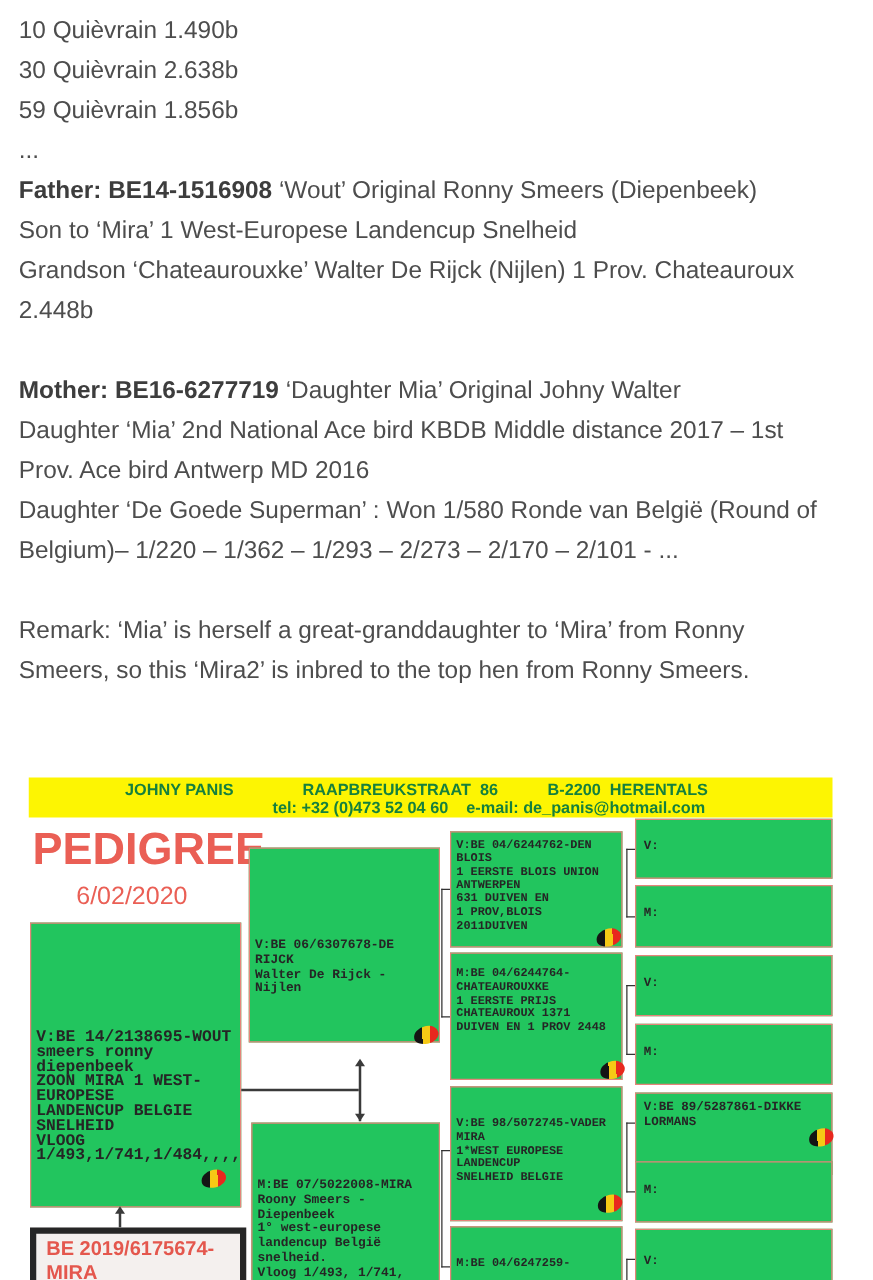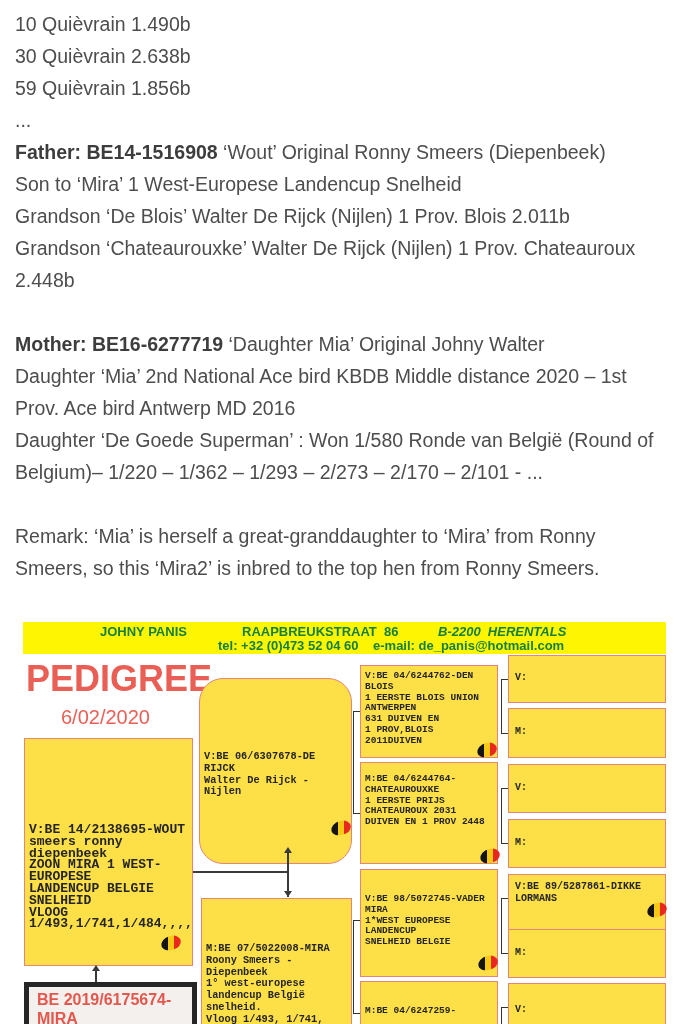--- a/index.html
+++ b/index.html
@@ -116,7 +116,6 @@
     <div class="line"><span class="b"></span><span>...</span></div>
     <div class="line"><span class="b">Father: BE14-1516908</span><span> ‘Wout’ Original Ronny Smeers (Diepenbeek)</span></div>
     <div class="line"><span class="b"></span><span>Son to ‘Mira’ 1 West-Europese Landencup Snelheid</span></div>
-    <div class="line"><span class="b"></span><span>Grandson ‘De Blois’ Walter De Rijck (Nijlen) 1 Prov. Blois 2.011b</span></div>
     <div class="line"><span class="b"></span><span>Grandson ‘Chateaurouxke’ Walter De Rijck (Nijlen) 1 Prov. Chateauroux</span></div>
     <div class="line"><span class="b"></span><span>2.448b</span></div>
   </div>

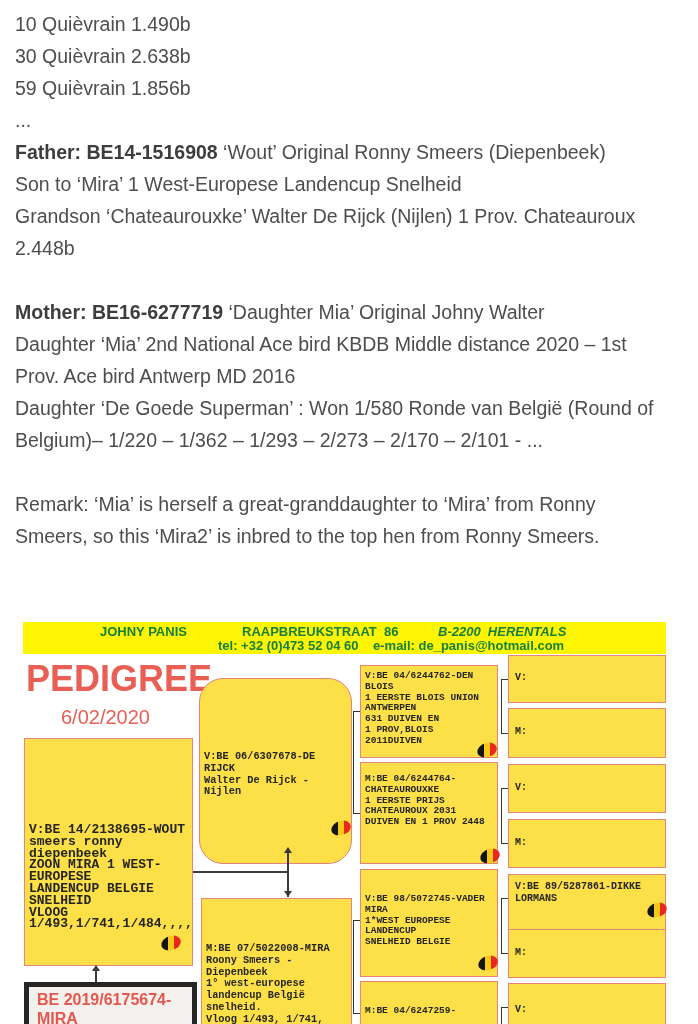--- a/index.html
+++ b/index.html
@@ -121,7 +121,7 @@
   </div>
   <div class="block">
     <div class="line"><span class="b">Mother: BE16-6277719</span><span> ‘Daughter Mia’ Original Johny Walter</span></div>
-    <div class="line"><span class="b"></span><span>Daughter ‘Mia’ 2nd National Ace bird KBDB Middle distance 2020 – 1st</span></div>
+    <div class="line"><span class="b"></span><span>Daughter ‘Mia’ 2nd National Ace bird KBDB Middle distance 2017 – 1st</span></div>
     <div class="line"><span class="b"></span><span>Prov. Ace bird Antwerp MD 2016</span></div>
     <div class="line"><span class="b"></span><span>Daughter ‘De Goede Superman’ : Won 1/580 Ronde van België (Round of</span></div>
     <div class="line"><span class="b"></span><span>Belgium)– 1/220 – 1/362 – 1/293 – 2/273 – 2/170 – 2/101 - ...</span></div>

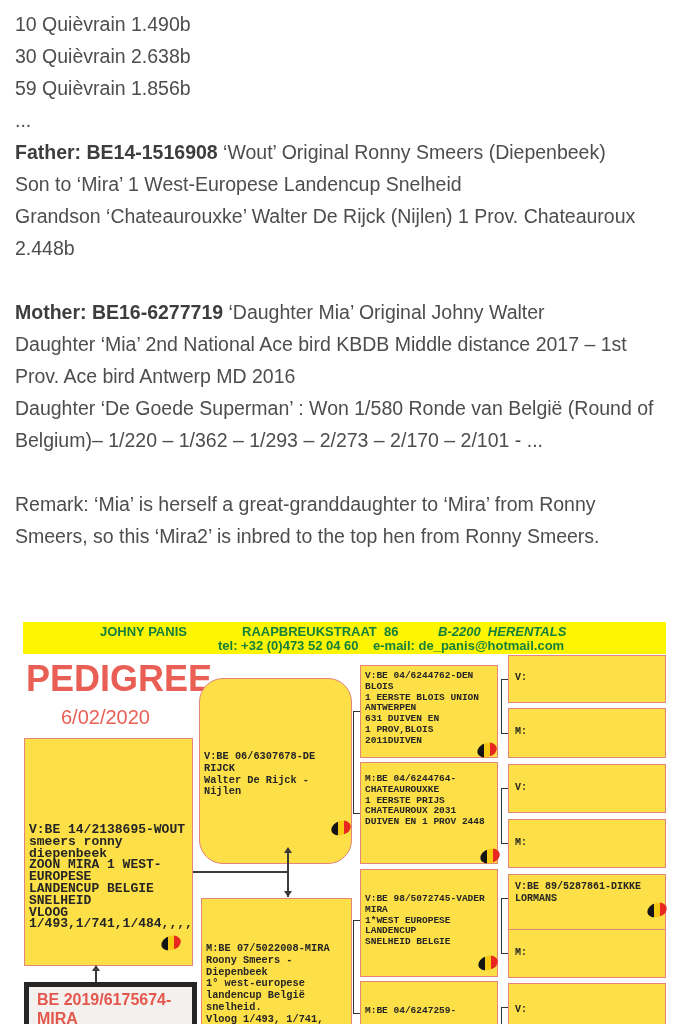--- a/index.html
+++ b/index.html
@@ -23,7 +23,7 @@
                color:#15803d; white-space:pre; }
   .band .b1 { left:77px;  top:2px; }
   .band .b2 { left:219px; top:2px; }
-  .band .b3 { left:415px; top:2px;font-style:italic; }
+  .band .b3 { left:415px; top:2px; }
   .band .b4 { left:195px; top:16px; }
 
   .ptitle { position:absolute; left:3px; top:36px; font-size:36px; font-weight:bold;

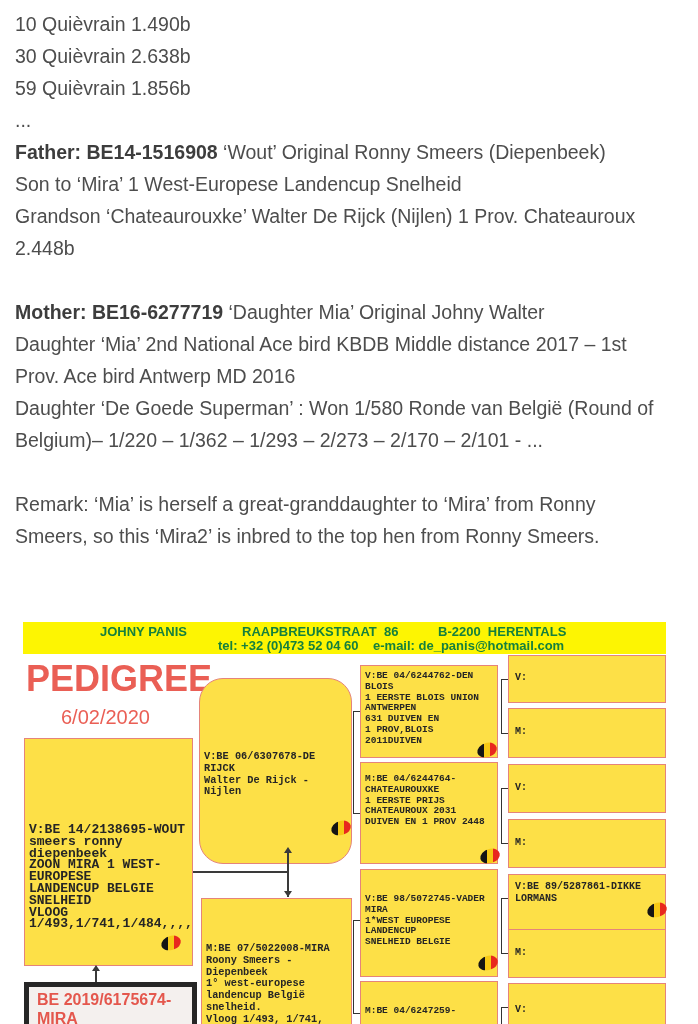--- a/index.html
+++ b/index.html
@@ -31,7 +31,7 @@
   .pdate  { position:absolute; left:38px; top:84px; font-size:20px; font-weight:normal;
             color:#ea5f55; }
 
-  .pbox { position:absolute; border:1.5px solid #e5847a; background:#fde047; }
+  .pbox { position:absolute; border:1.5px solid #e5847a; background:#22c55e; }
   .ptext { position:absolute; left:4px; right:2px;
            font-family:"Liberation Mono","DejaVu Sans Mono",monospace;
            font-weight:bold; color:#252525; white-space:pre-line; }

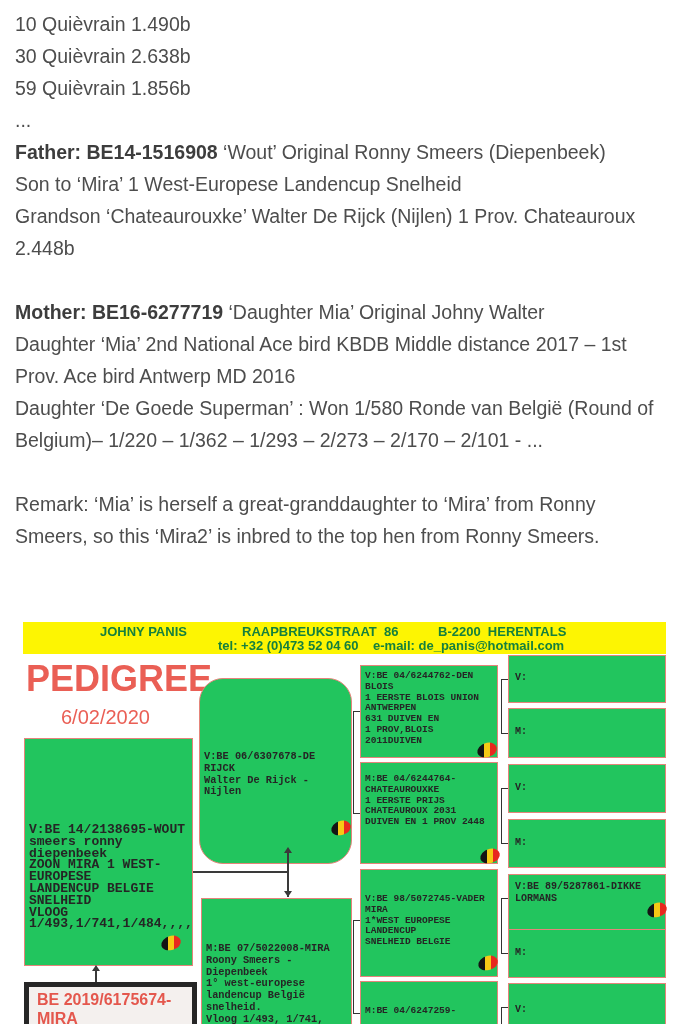--- a/index.html
+++ b/index.html
@@ -39,7 +39,7 @@
   .b-father { left:1px;  top:116px; width:169px; height:228px; }
   .b-father .ptext { top:85px; font-size:13px; line-height:11.8px; }
 
-  .b-gf { left:176px; top:56px;  width:153px; height:186px;border-radius:24px; }
+  .b-gf { left:176px; top:56px;  width:153px; height:156px; }
   .b-gf .ptext { top:72px; font-size:10.3px; line-height:11.8px; }
 
   .b-gm { left:178px; top:276px; width:151px; height:150px; }

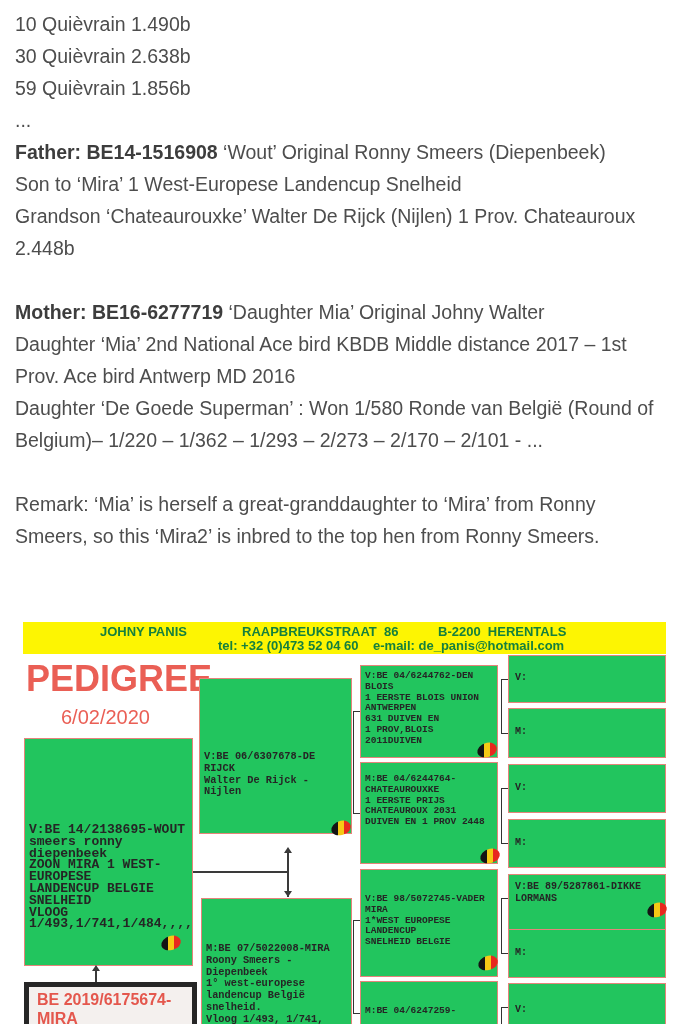--- a/index.html
+++ b/index.html
@@ -183,7 +183,7 @@
     <div class="ptext">M:BE 04/6244764-
 CHATEAUROUXKE
 1 EERSTE PRIJS
-CHATEAUROUX 2031
+CHATEAUROUX 1371
 DUIVEN EN 1 PROV 2448</div>
     <span class="flag"></span>
   </div>

